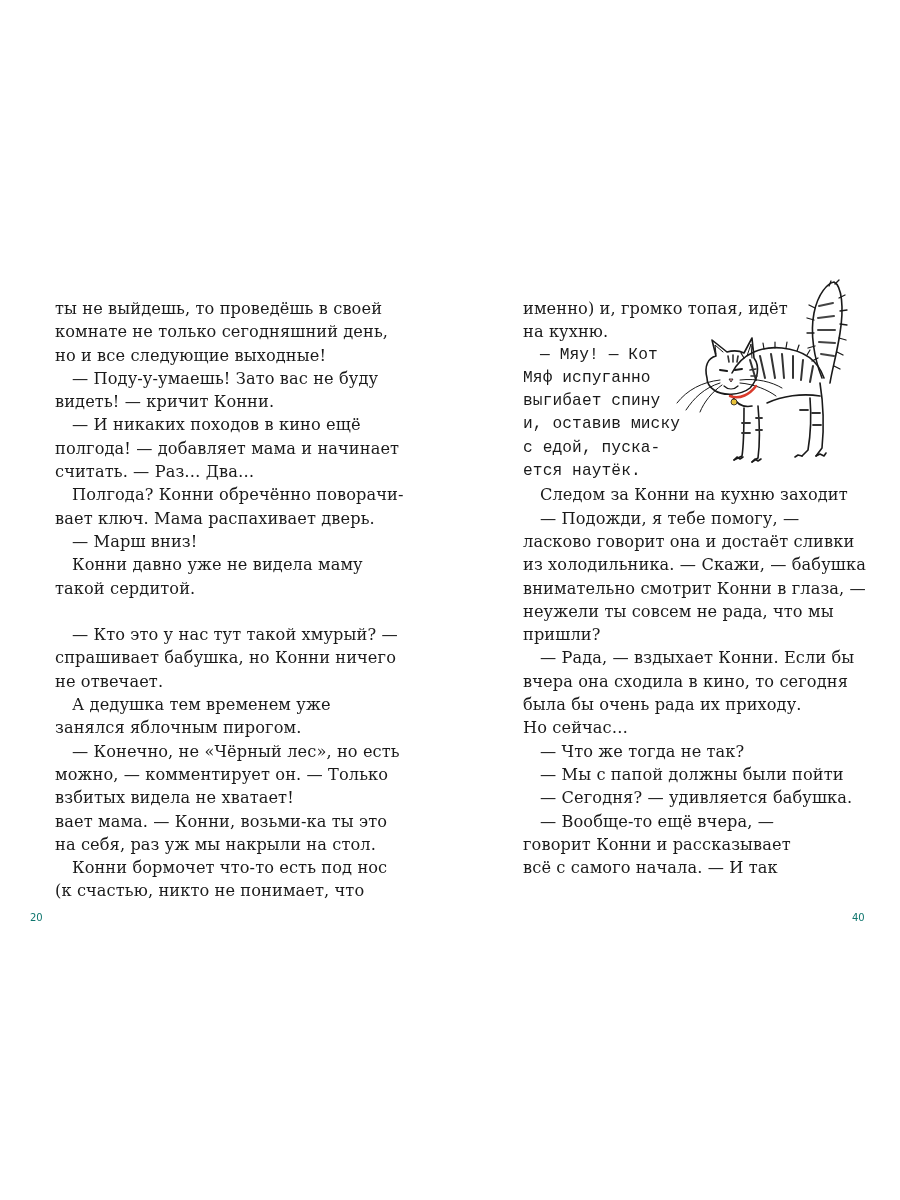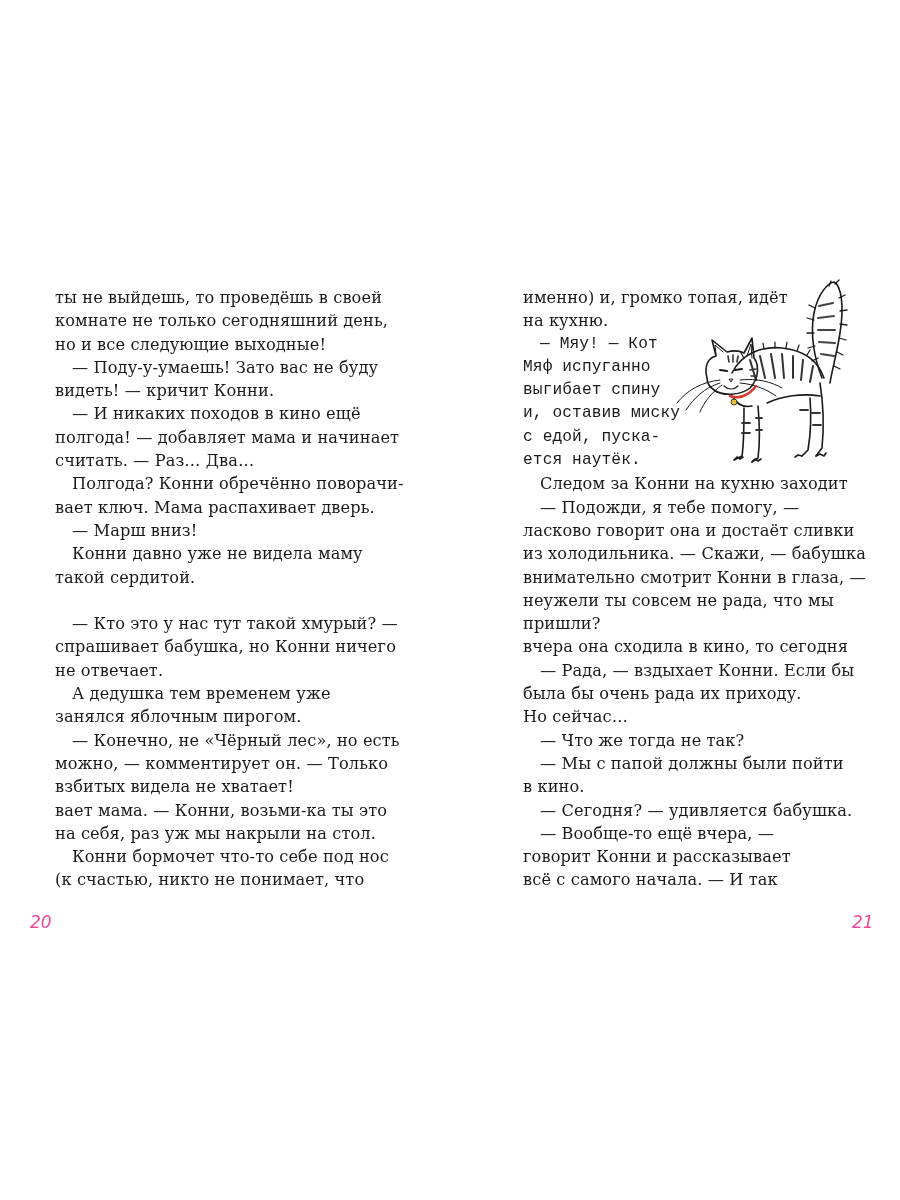--- a/index.html
+++ b/index.html
@@ -8,7 +8,7 @@
     font-family: "DejaVu Serif", "Liberation Serif", serif;
     color: #1a1a1a;
   }
-  .page { position: absolute; top: 286px; }
+  .page { position: absolute; top: 297px; }
   .page.left { left: 55px; width: 330px; }
   .page.right { left: 523px; width: 330px; }
   .line {

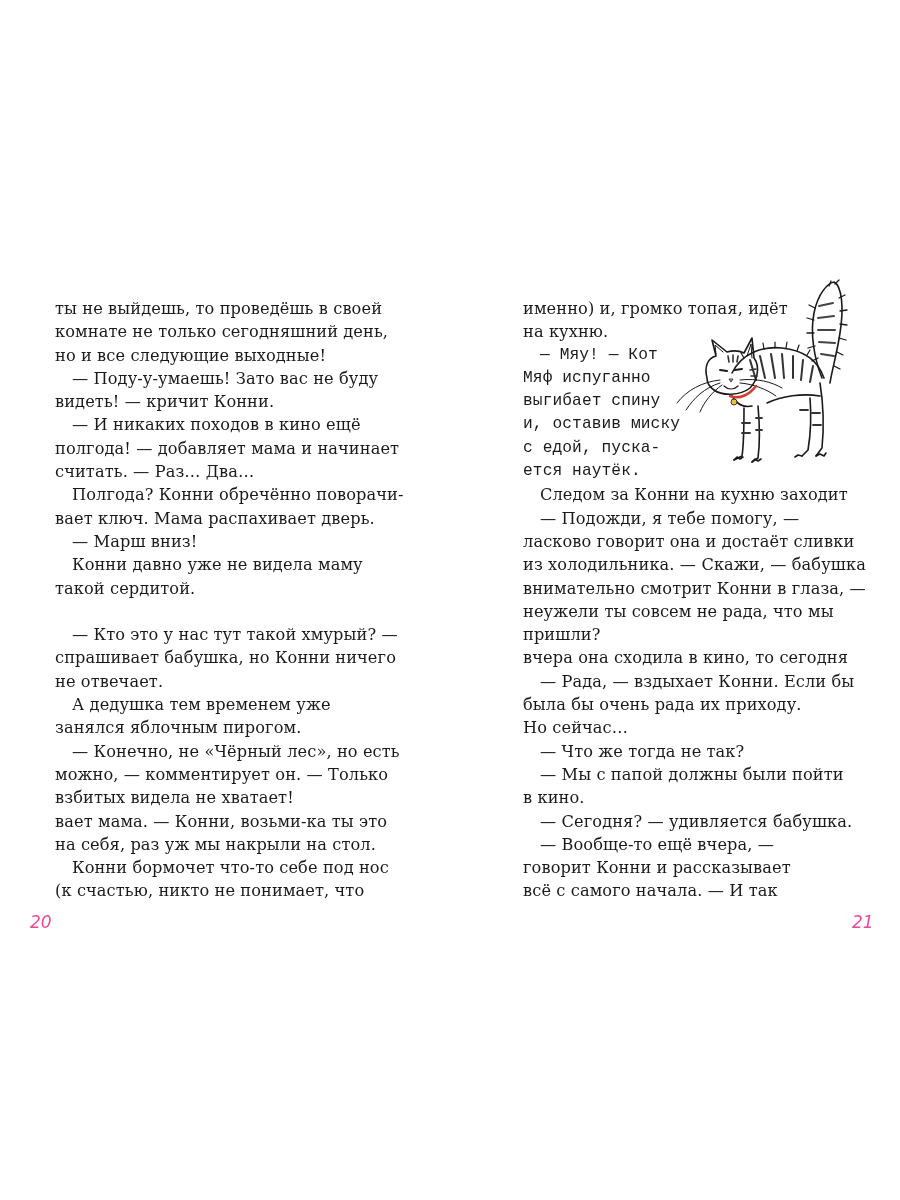--- a/index.html
+++ b/index.html
@@ -78,8 +78,8 @@
   <span class="line">внимательно смотрит Конни в глаза, —</span>
   <span class="line">неужели ты совсем не рада, что мы</span>
   <span class="line">пришли?</span>
+  <span class="line indent">— Рада, — вздыхает Конни. Если бы</span>
   <span class="line">вчера она сходила в кино, то сегодня</span>
-  <span class="line indent">— Рада, — вздыхает Конни. Если бы</span>
   <span class="line">была бы очень рада их приходу.</span>
   <span class="line">Но сейчас…</span>
   <span class="line indent">— Что же тогда не так?</span>

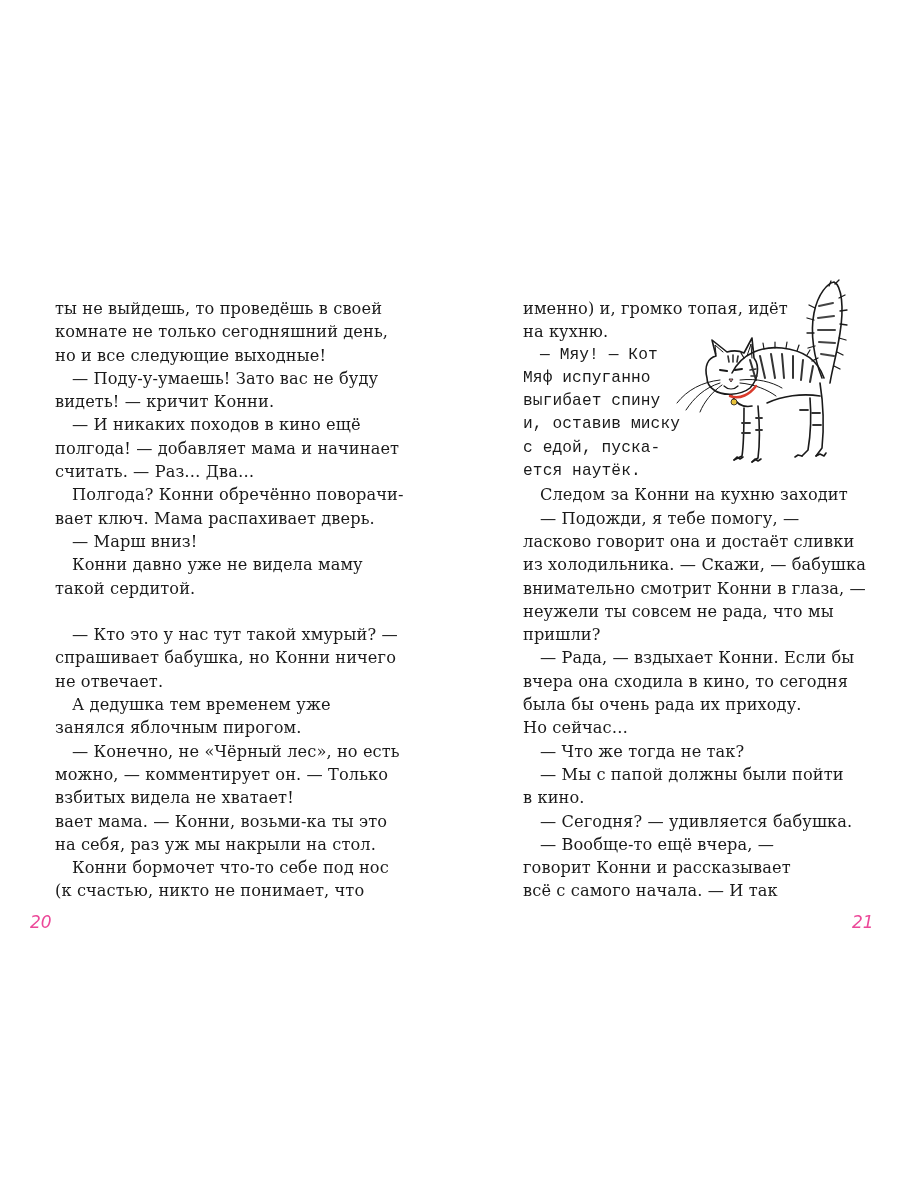--- a/index.html
+++ b/index.html
@@ -84,7 +84,6 @@
   <span class="line">Но сейчас…</span>
   <span class="line indent">— Что же тогда не так?</span>
   <span class="line indent">— Мы с папой должны были пойти</span>
-  <span class="line">в кино.</span>
   <span class="line indent">— Сегодня? — удивляется бабушка.</span>
   <span class="line indent">— Вообще-то ещё вчера, —</span>
   <span class="line">говорит Конни и рассказывает</span>

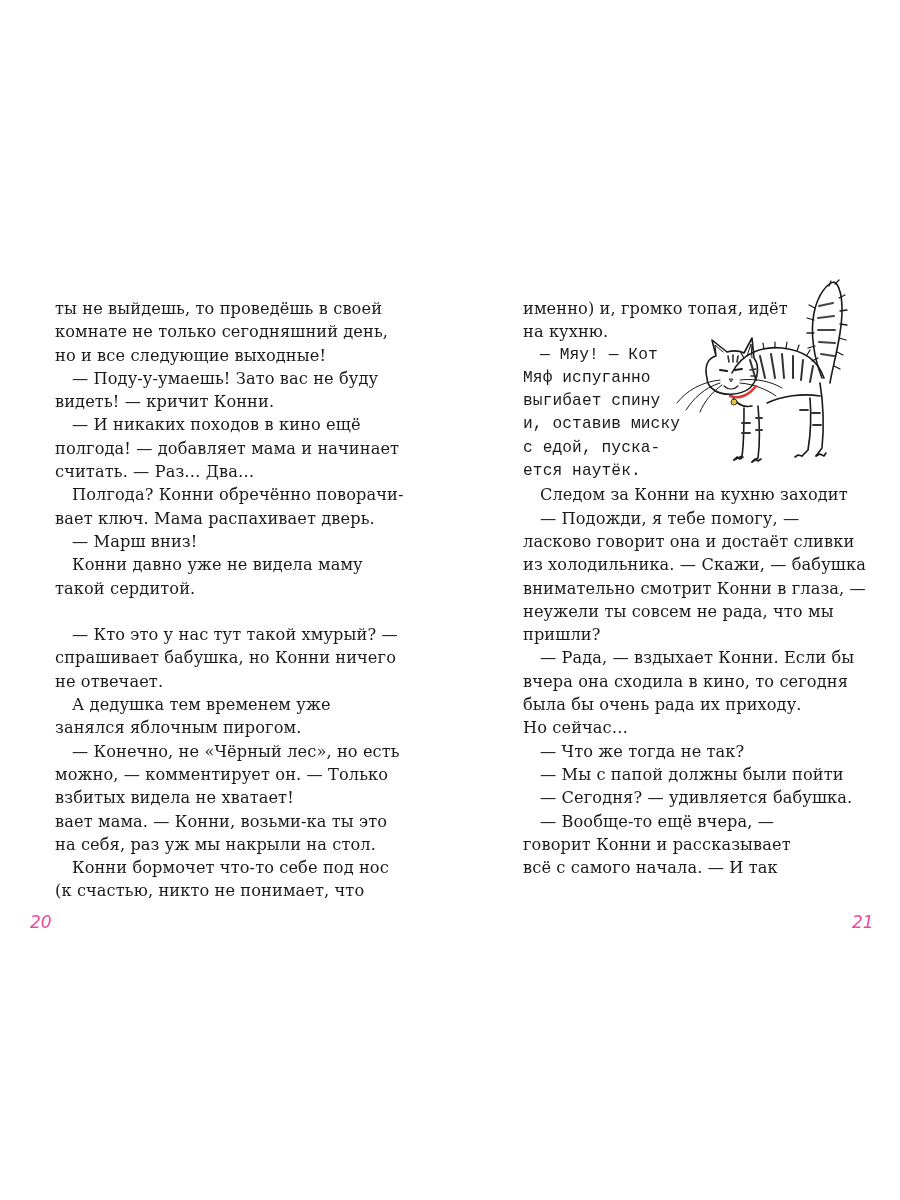--- a/index.html
+++ b/index.html
@@ -56,7 +56,7 @@
   <span class="line">взбитых видела не хватает!</span>
   <span class="line">вает мама. — Конни, возьми-ка ты это</span>
   <span class="line">на себя, раз уж мы накрыли на стол.</span>
-  <span class="line indent">Конни бормочет что-то себе под нос</span>
+  <span class="line indent">Конни бормочет что-то есть под нос</span>
   <span class="line">(к счастью, никто не понимает, что</span>
 </div>
 

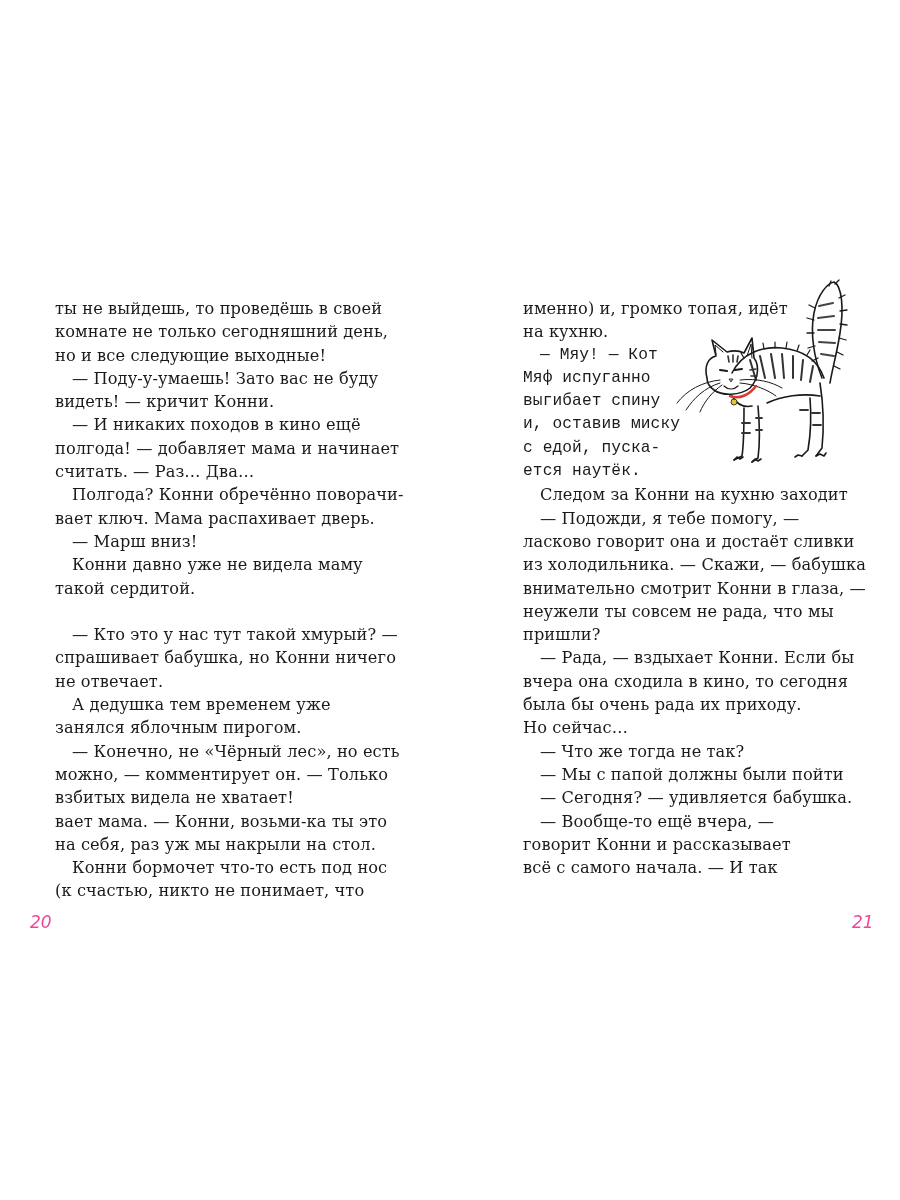--- a/index.html
+++ b/index.html
@@ -22,7 +22,7 @@
   .page-num {
     position: absolute; top: 912px;
     font-family: "DejaVu Sans", "Liberation Sans", sans-serif;
-    font-size: 17px; color: #ec4899; font-style: italic;
+    font-size: 10px; color: #0f766e;
   }
   .page-num.left { left: 30px; }
   .page-num.right { left: 852px; }

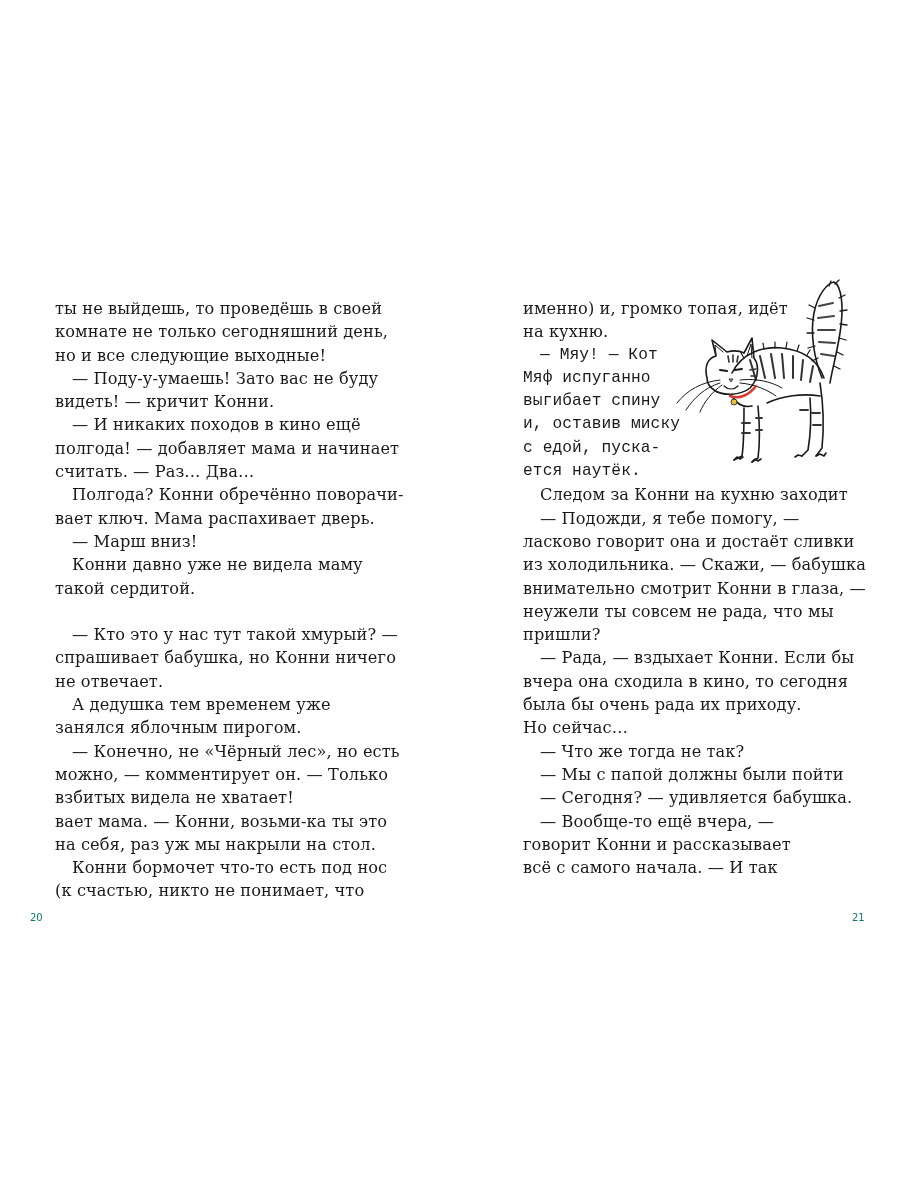--- a/index.html
+++ b/index.html
@@ -90,7 +90,7 @@
   <span class="line">всё с самого начала. — И так</span>
 </div>
 
-<div class="page-num right">21</div>
+<div class="page-num right">40</div>
 
 <svg class="cat" viewBox="0 0 200 195" xmlns="http://www.w3.org/2000/svg">
   <g fill="none" stroke="#1a1a1a" stroke-width="1.6" stroke-linecap="round" stroke-linejoin="round">

